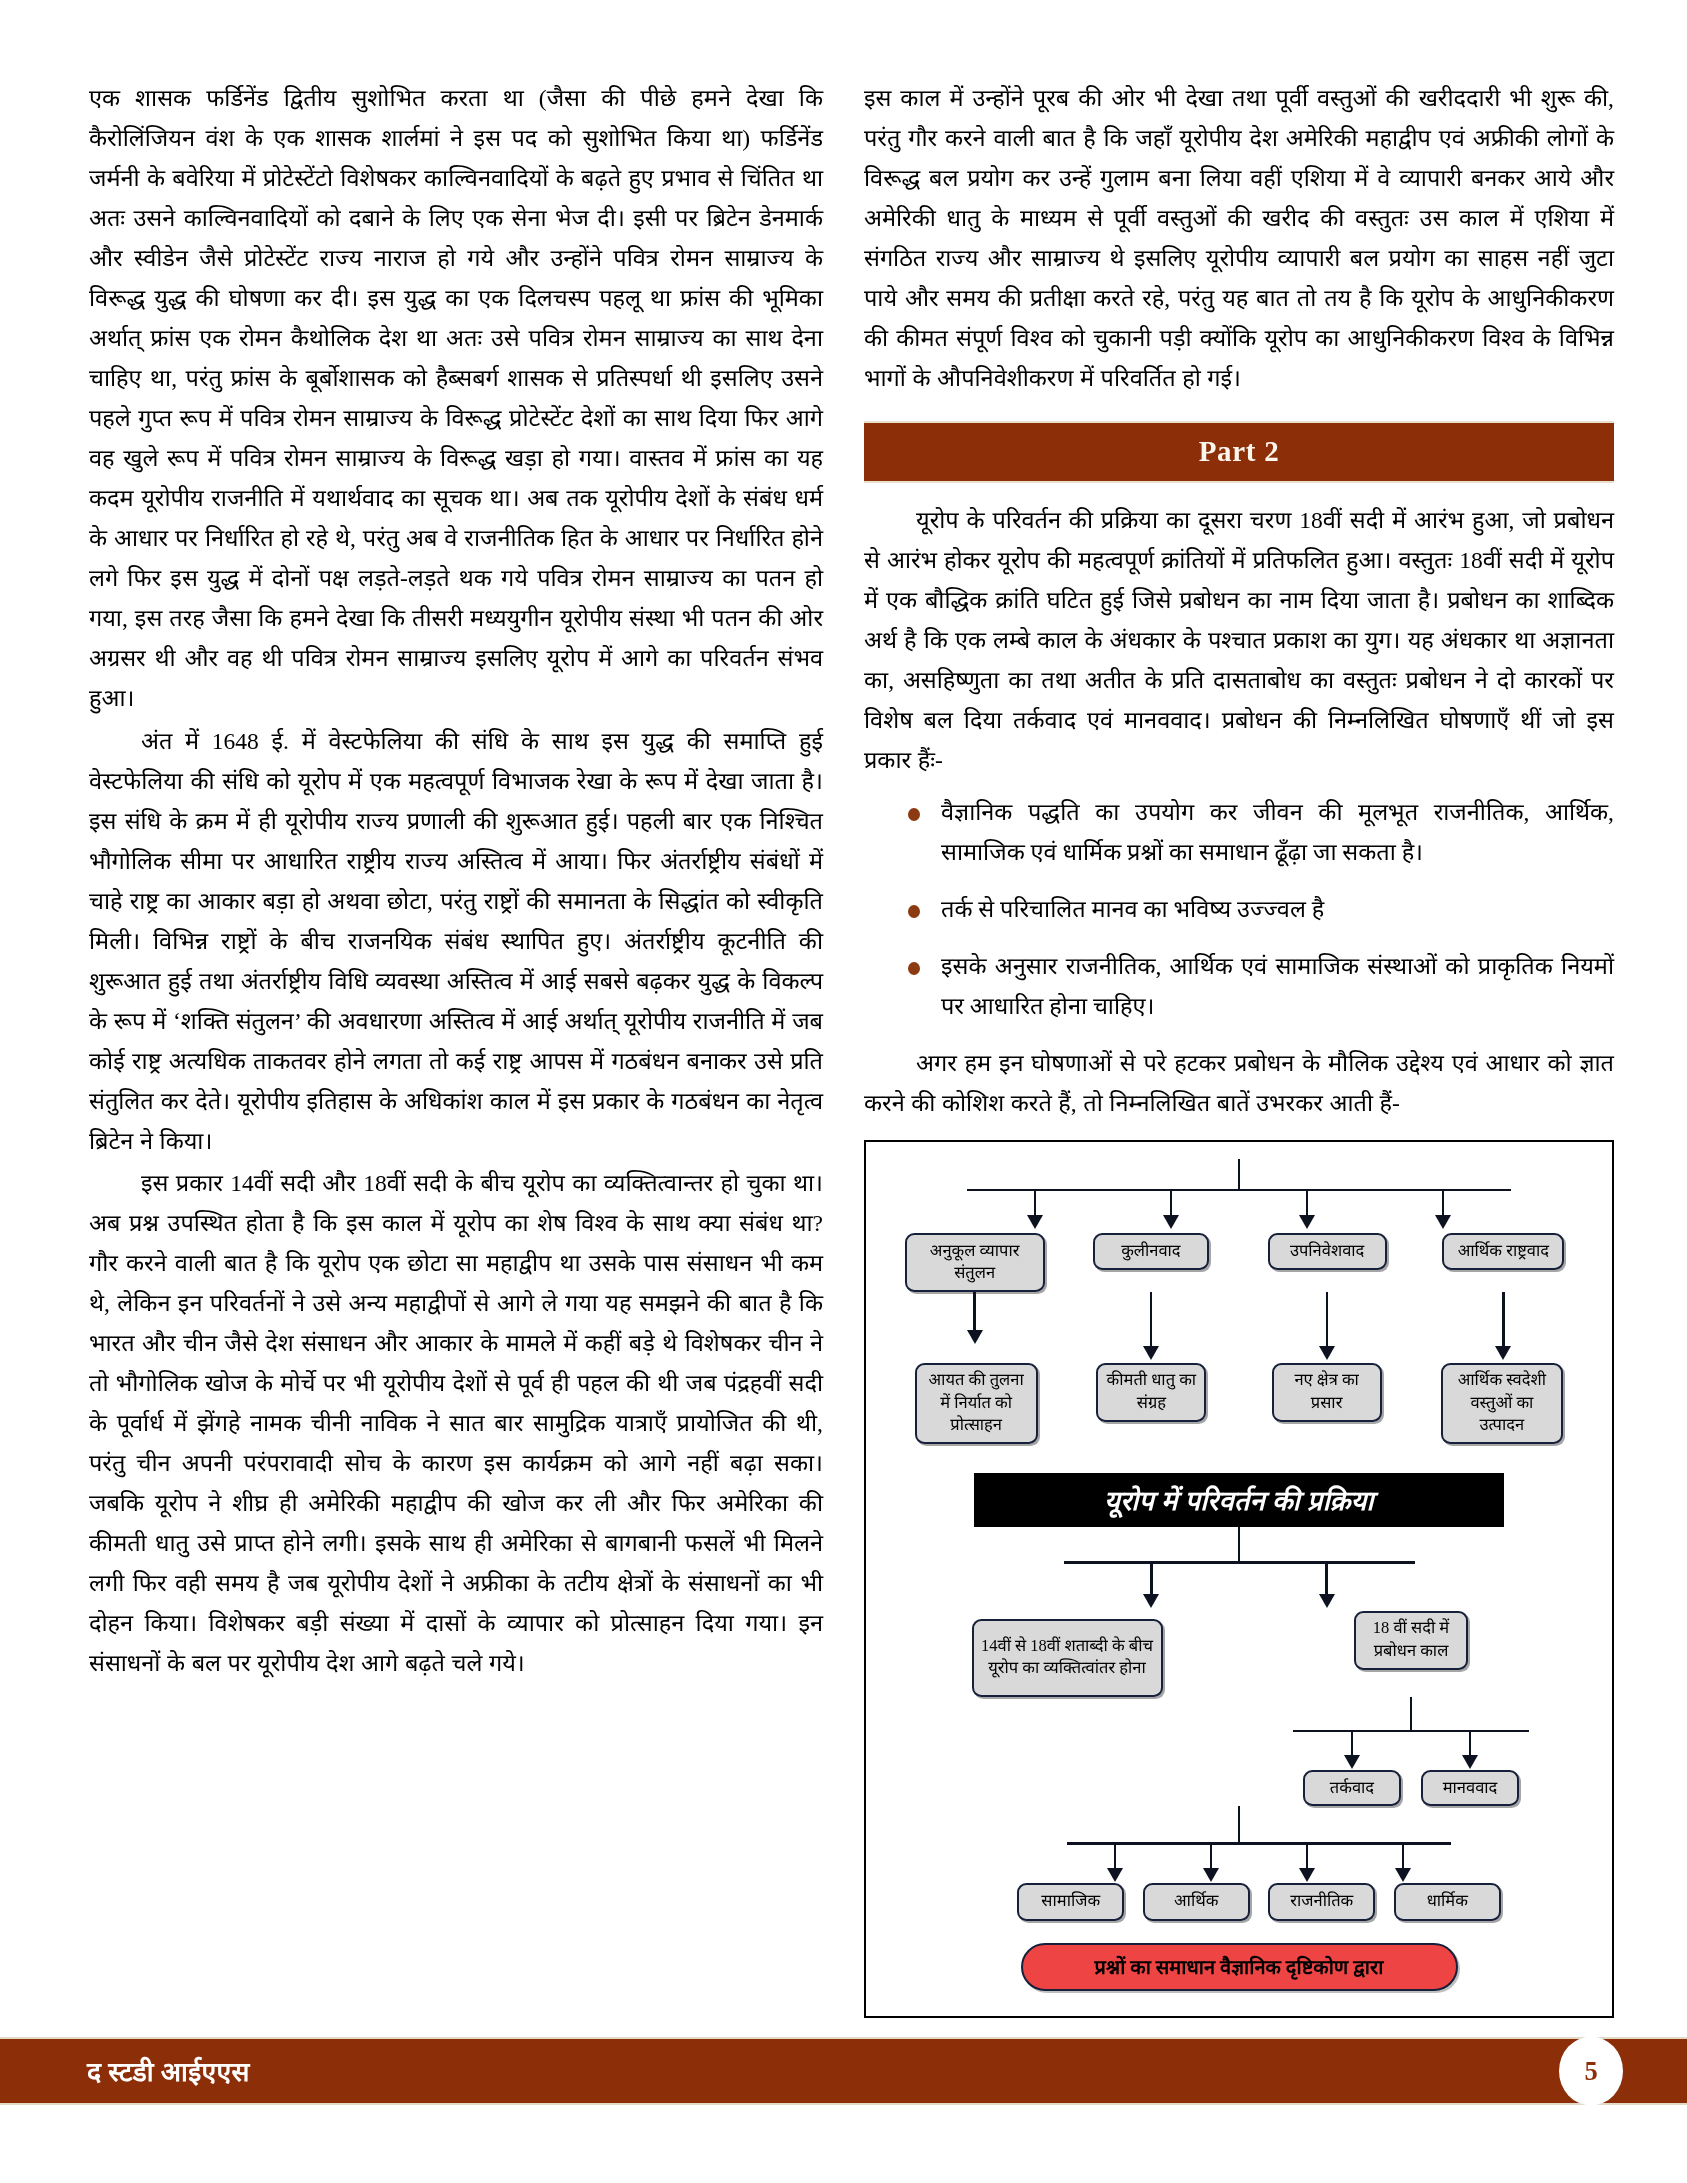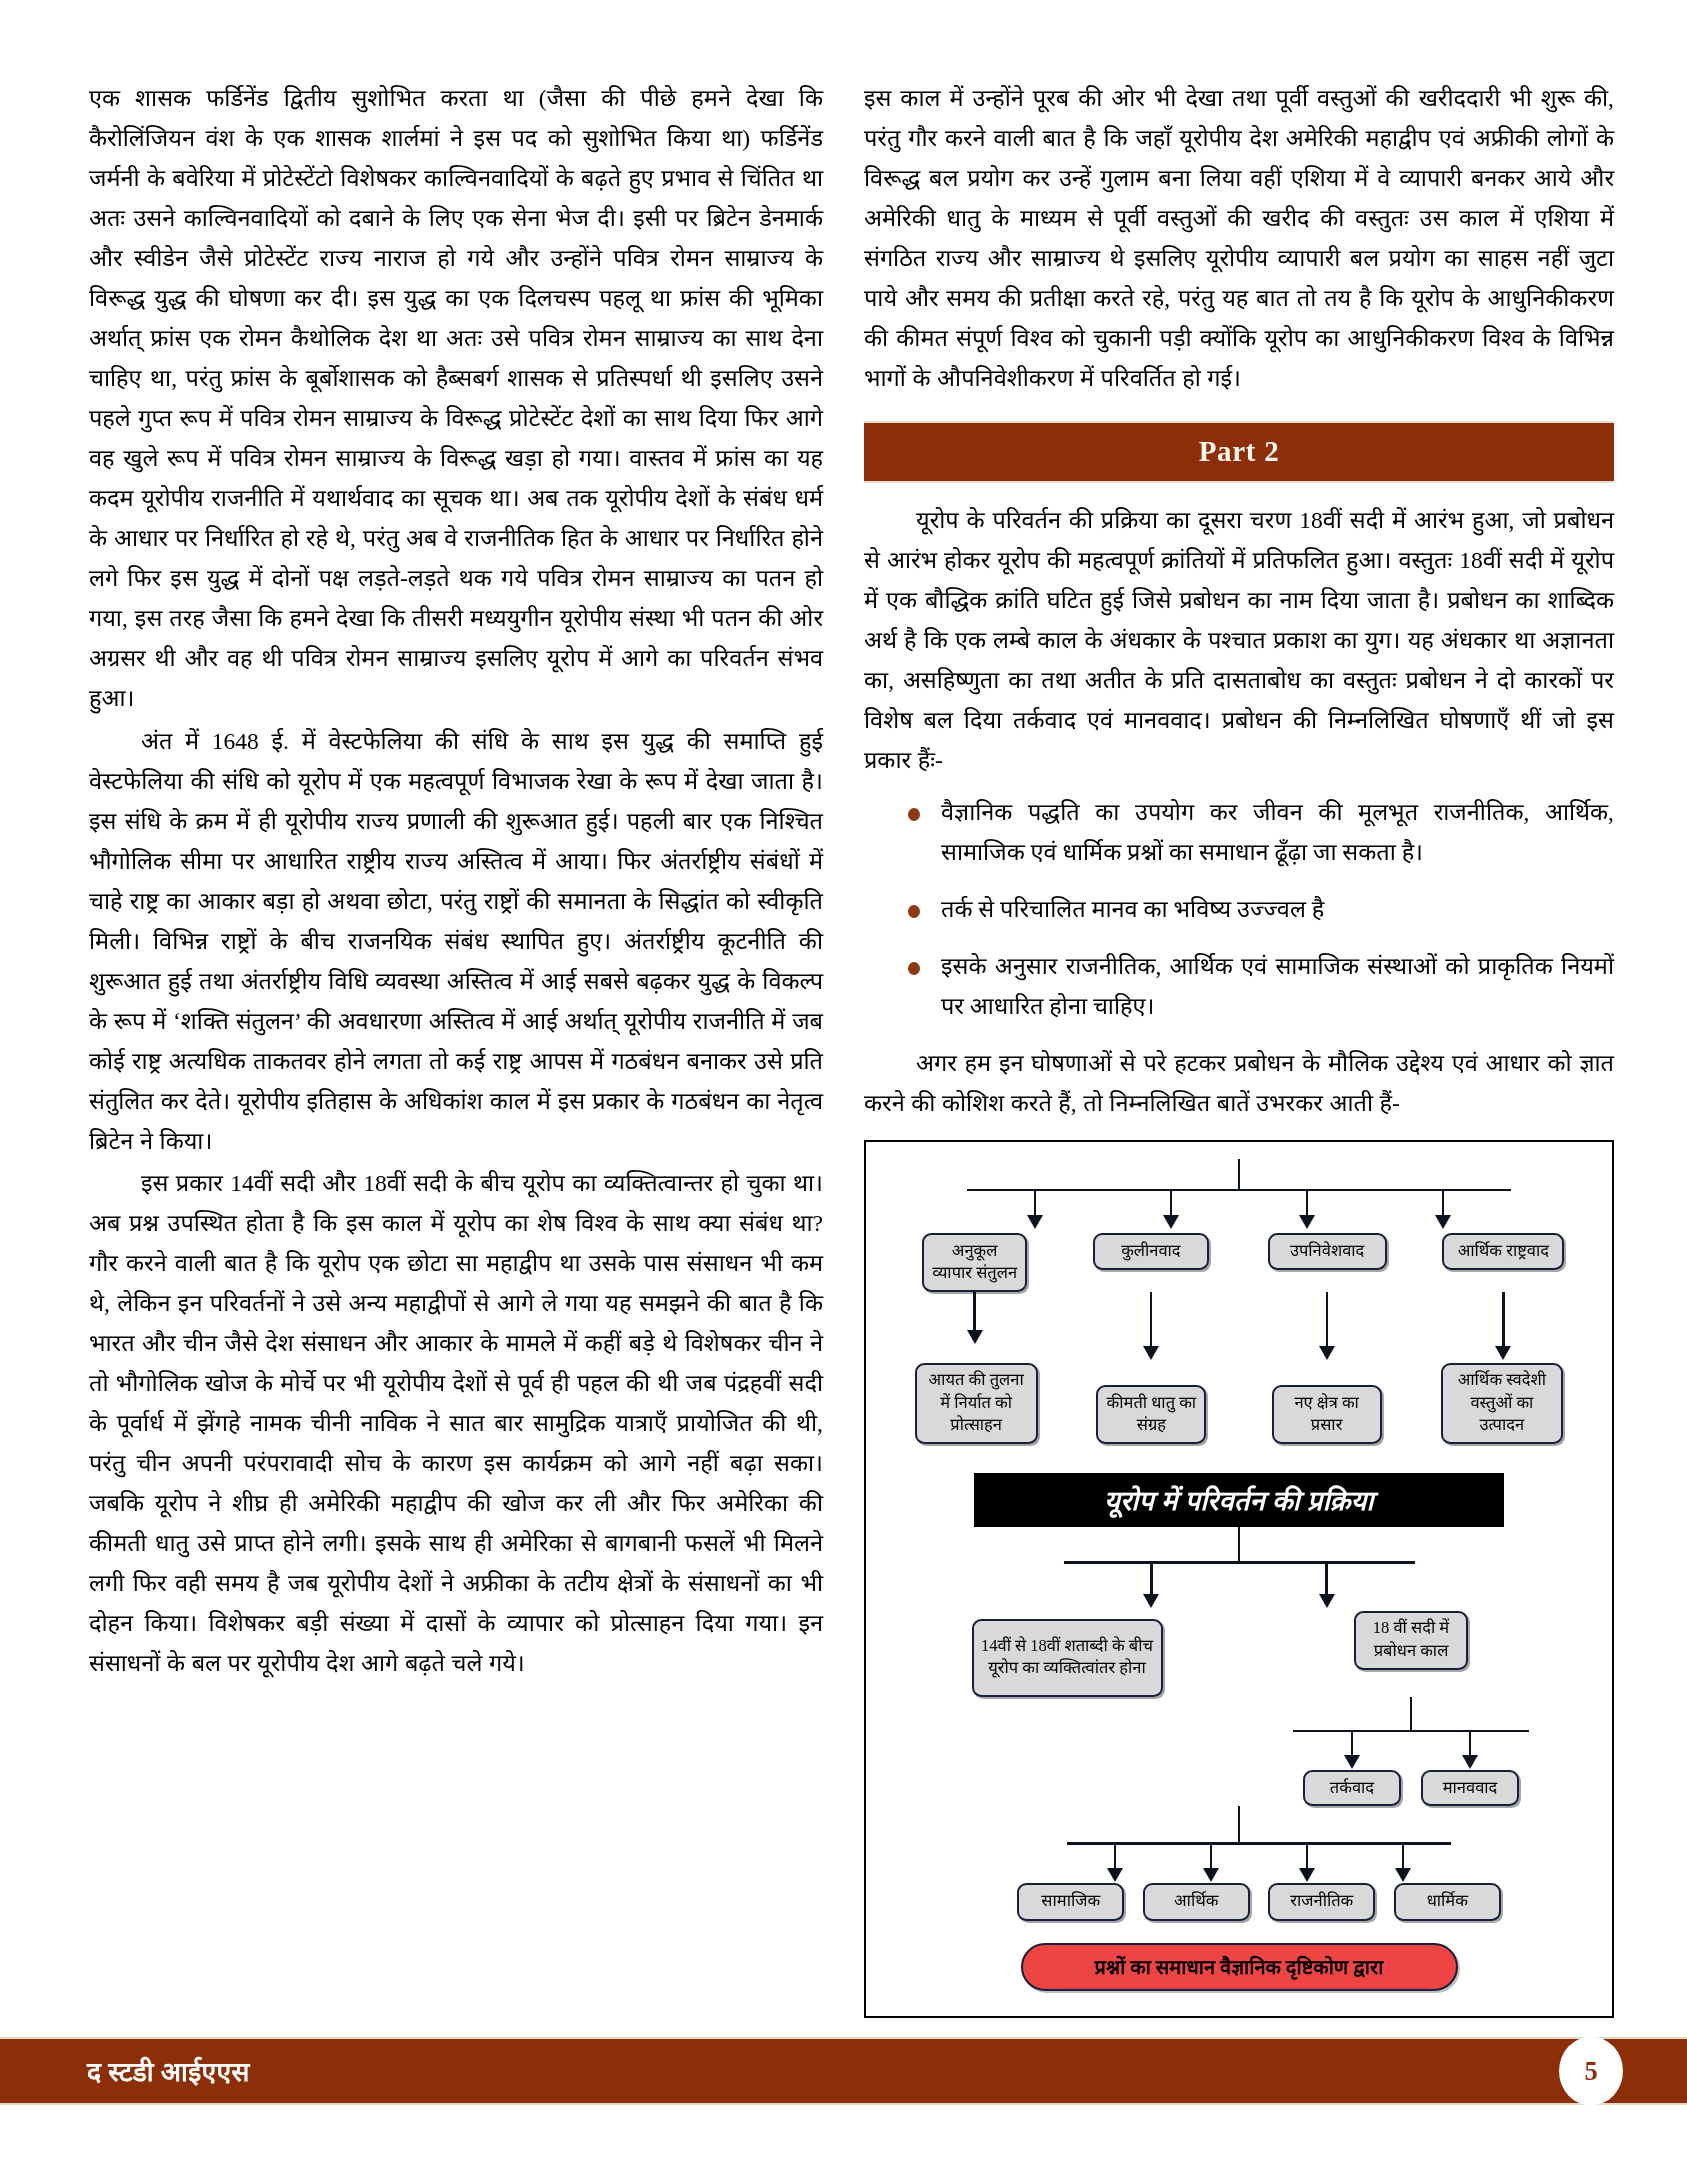--- a/index.html
+++ b/index.html
@@ -251,7 +251,7 @@
 
         <div class="row" style="width:688px;margin:4px auto 0 auto;gap:17px;align-items:flex-start;">
           <div style="flex:1;display:flex;justify-content:center;">
-            <div class="node" style="width:105px;min-height:52px;display:flex;align-items:center;justify-content:center;">अनुकूल व्यापार संतुलन</div>
+            <div class="node" style="width:140px;min-height:52px;display:flex;align-items:center;justify-content:center;">अनुकूल व्यापार संतुलन</div>
           </div>
           <div style="flex:1;display:flex;justify-content:center;">
             <div class="node" style="width:116px;min-height:34px;display:flex;align-items:center;justify-content:center;">कुलीनवाद</div>

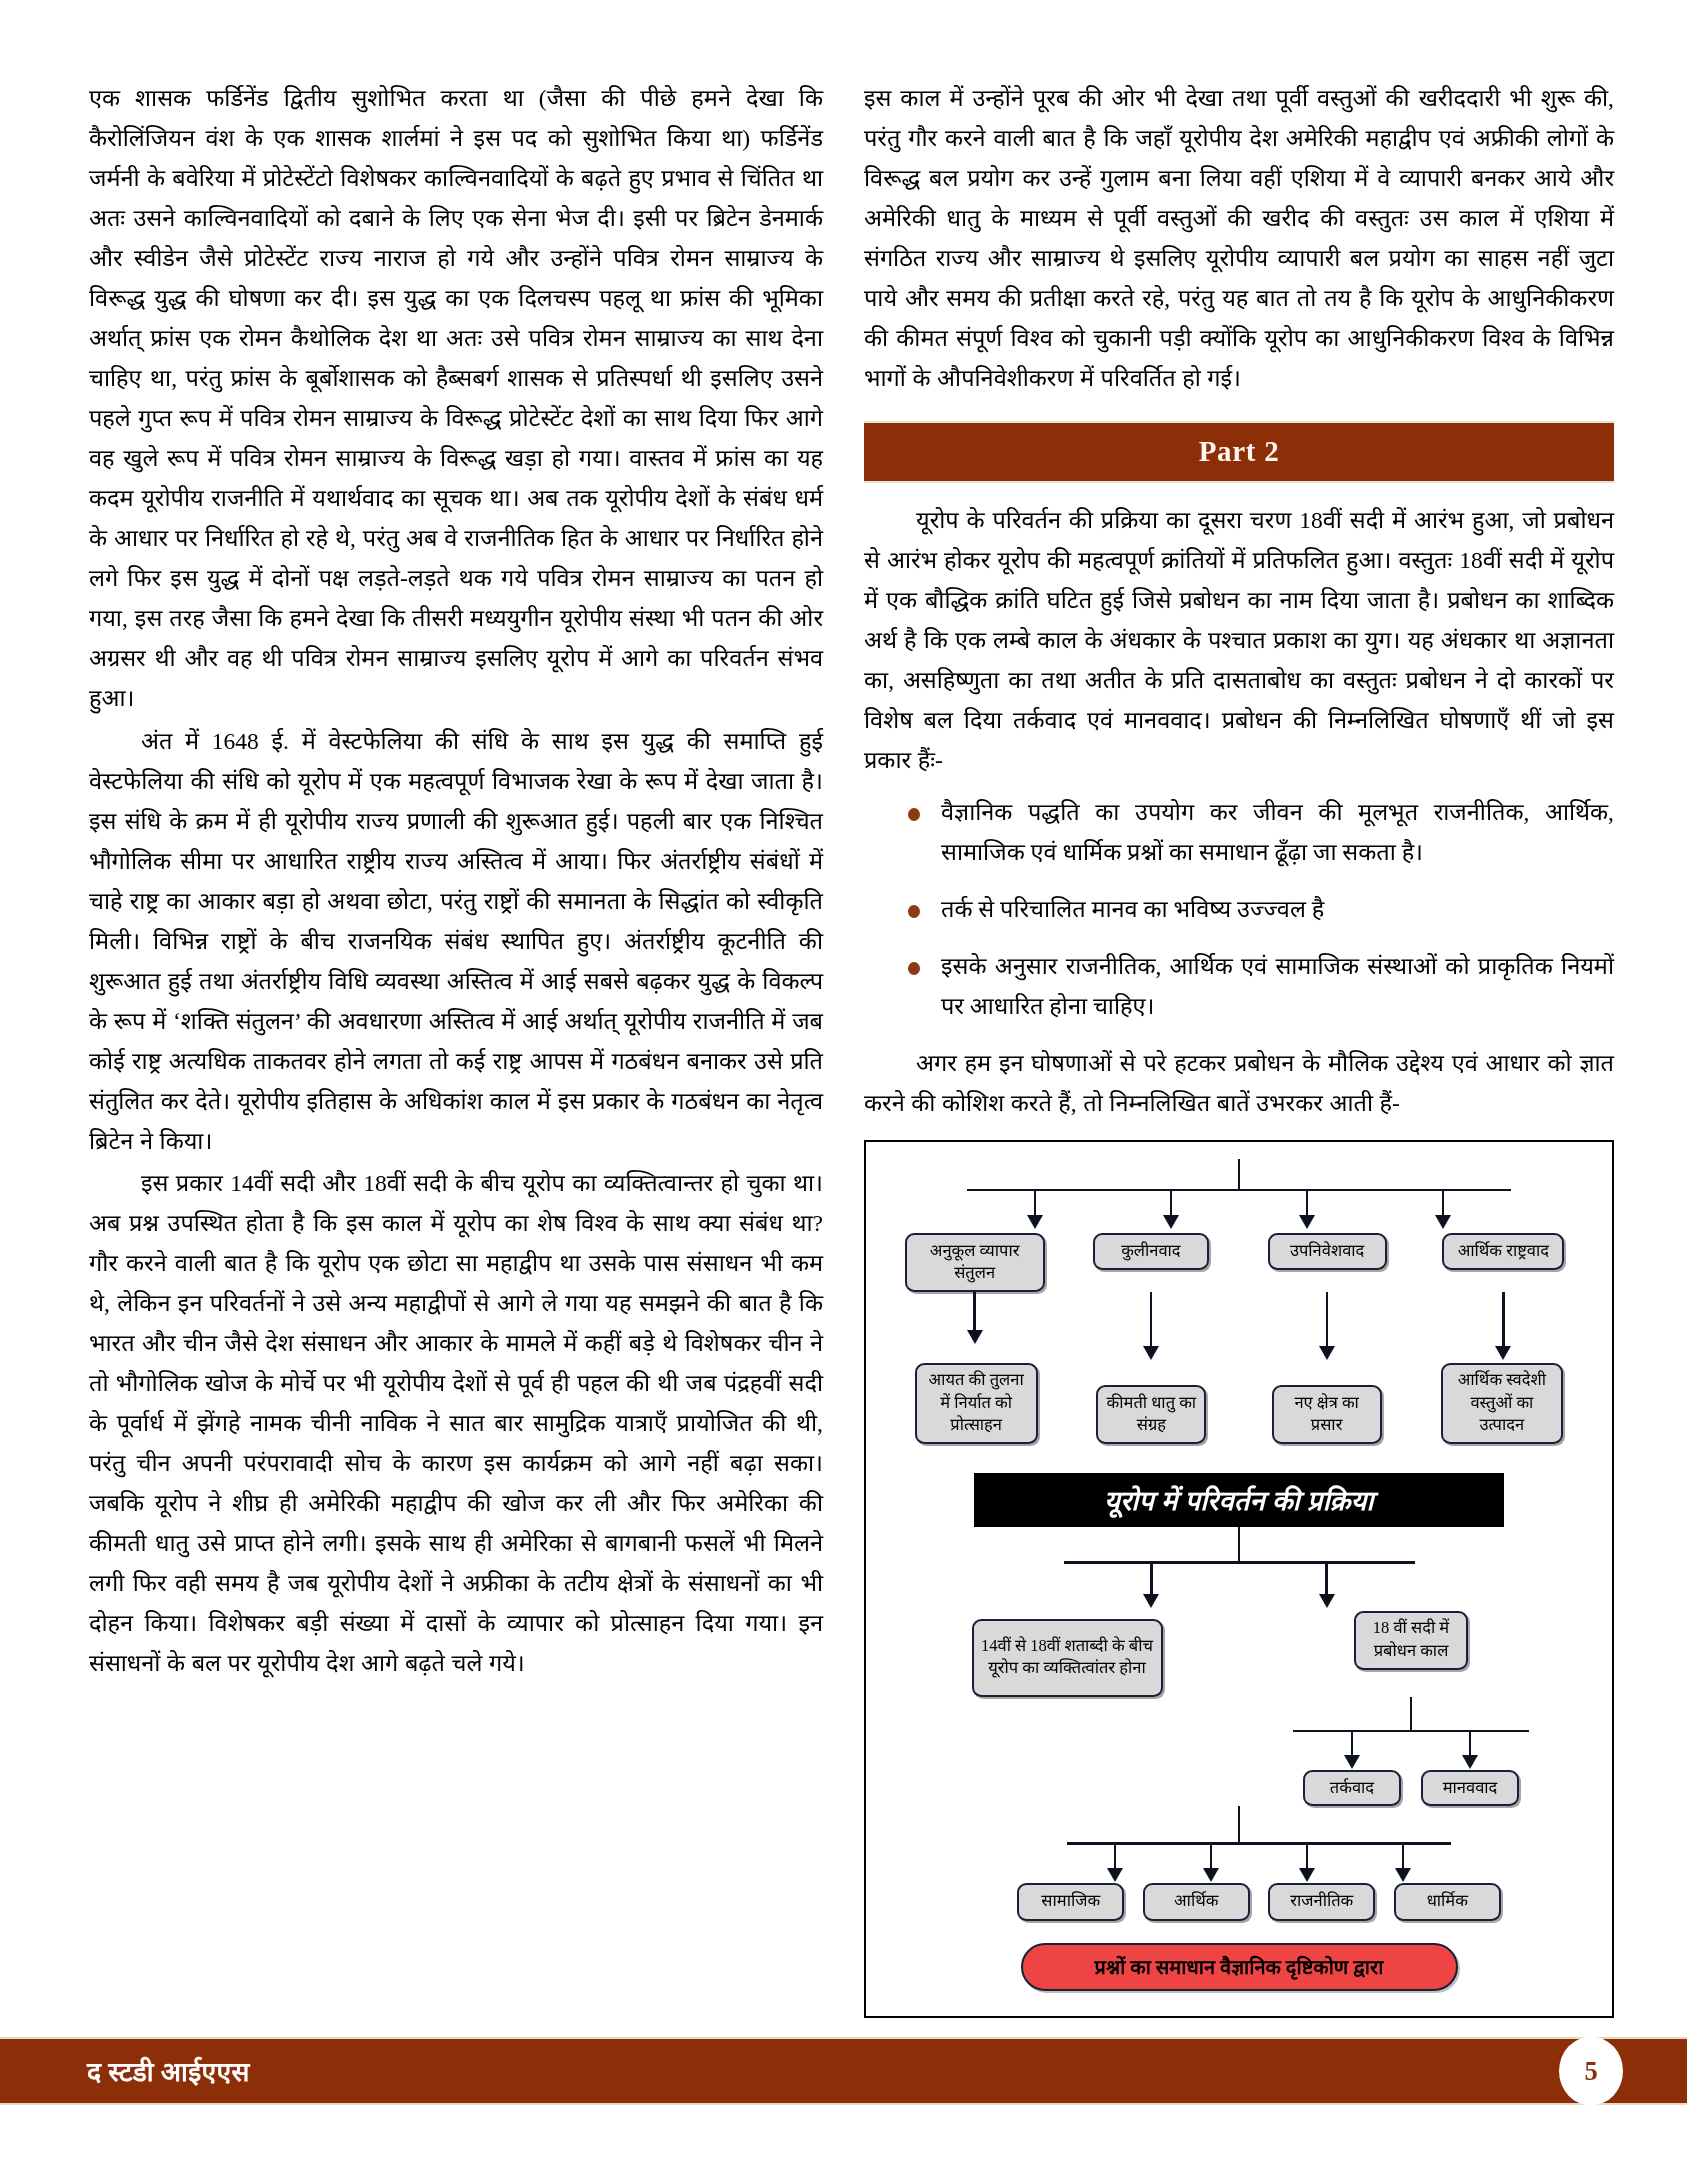--- a/index.html
+++ b/index.html
@@ -283,7 +283,7 @@
             </div>
         </div>
 
-        <div class="row" style="width:688px;margin:2.6px auto 0 auto;gap:13px;align-items:flex-end;">
+        <div class="row" style="width:688px;margin:2.6px auto 0 auto;gap:13px;align-items:flex-start;">
           <div style="flex:1;display:flex;justify-content:center;">
             <div class="node" style="width:123px;min-height:74px;display:flex;align-items:center;justify-content:center;">आयत की तुलना में निर्यात को प्रोत्साहन</div>
           </div>

